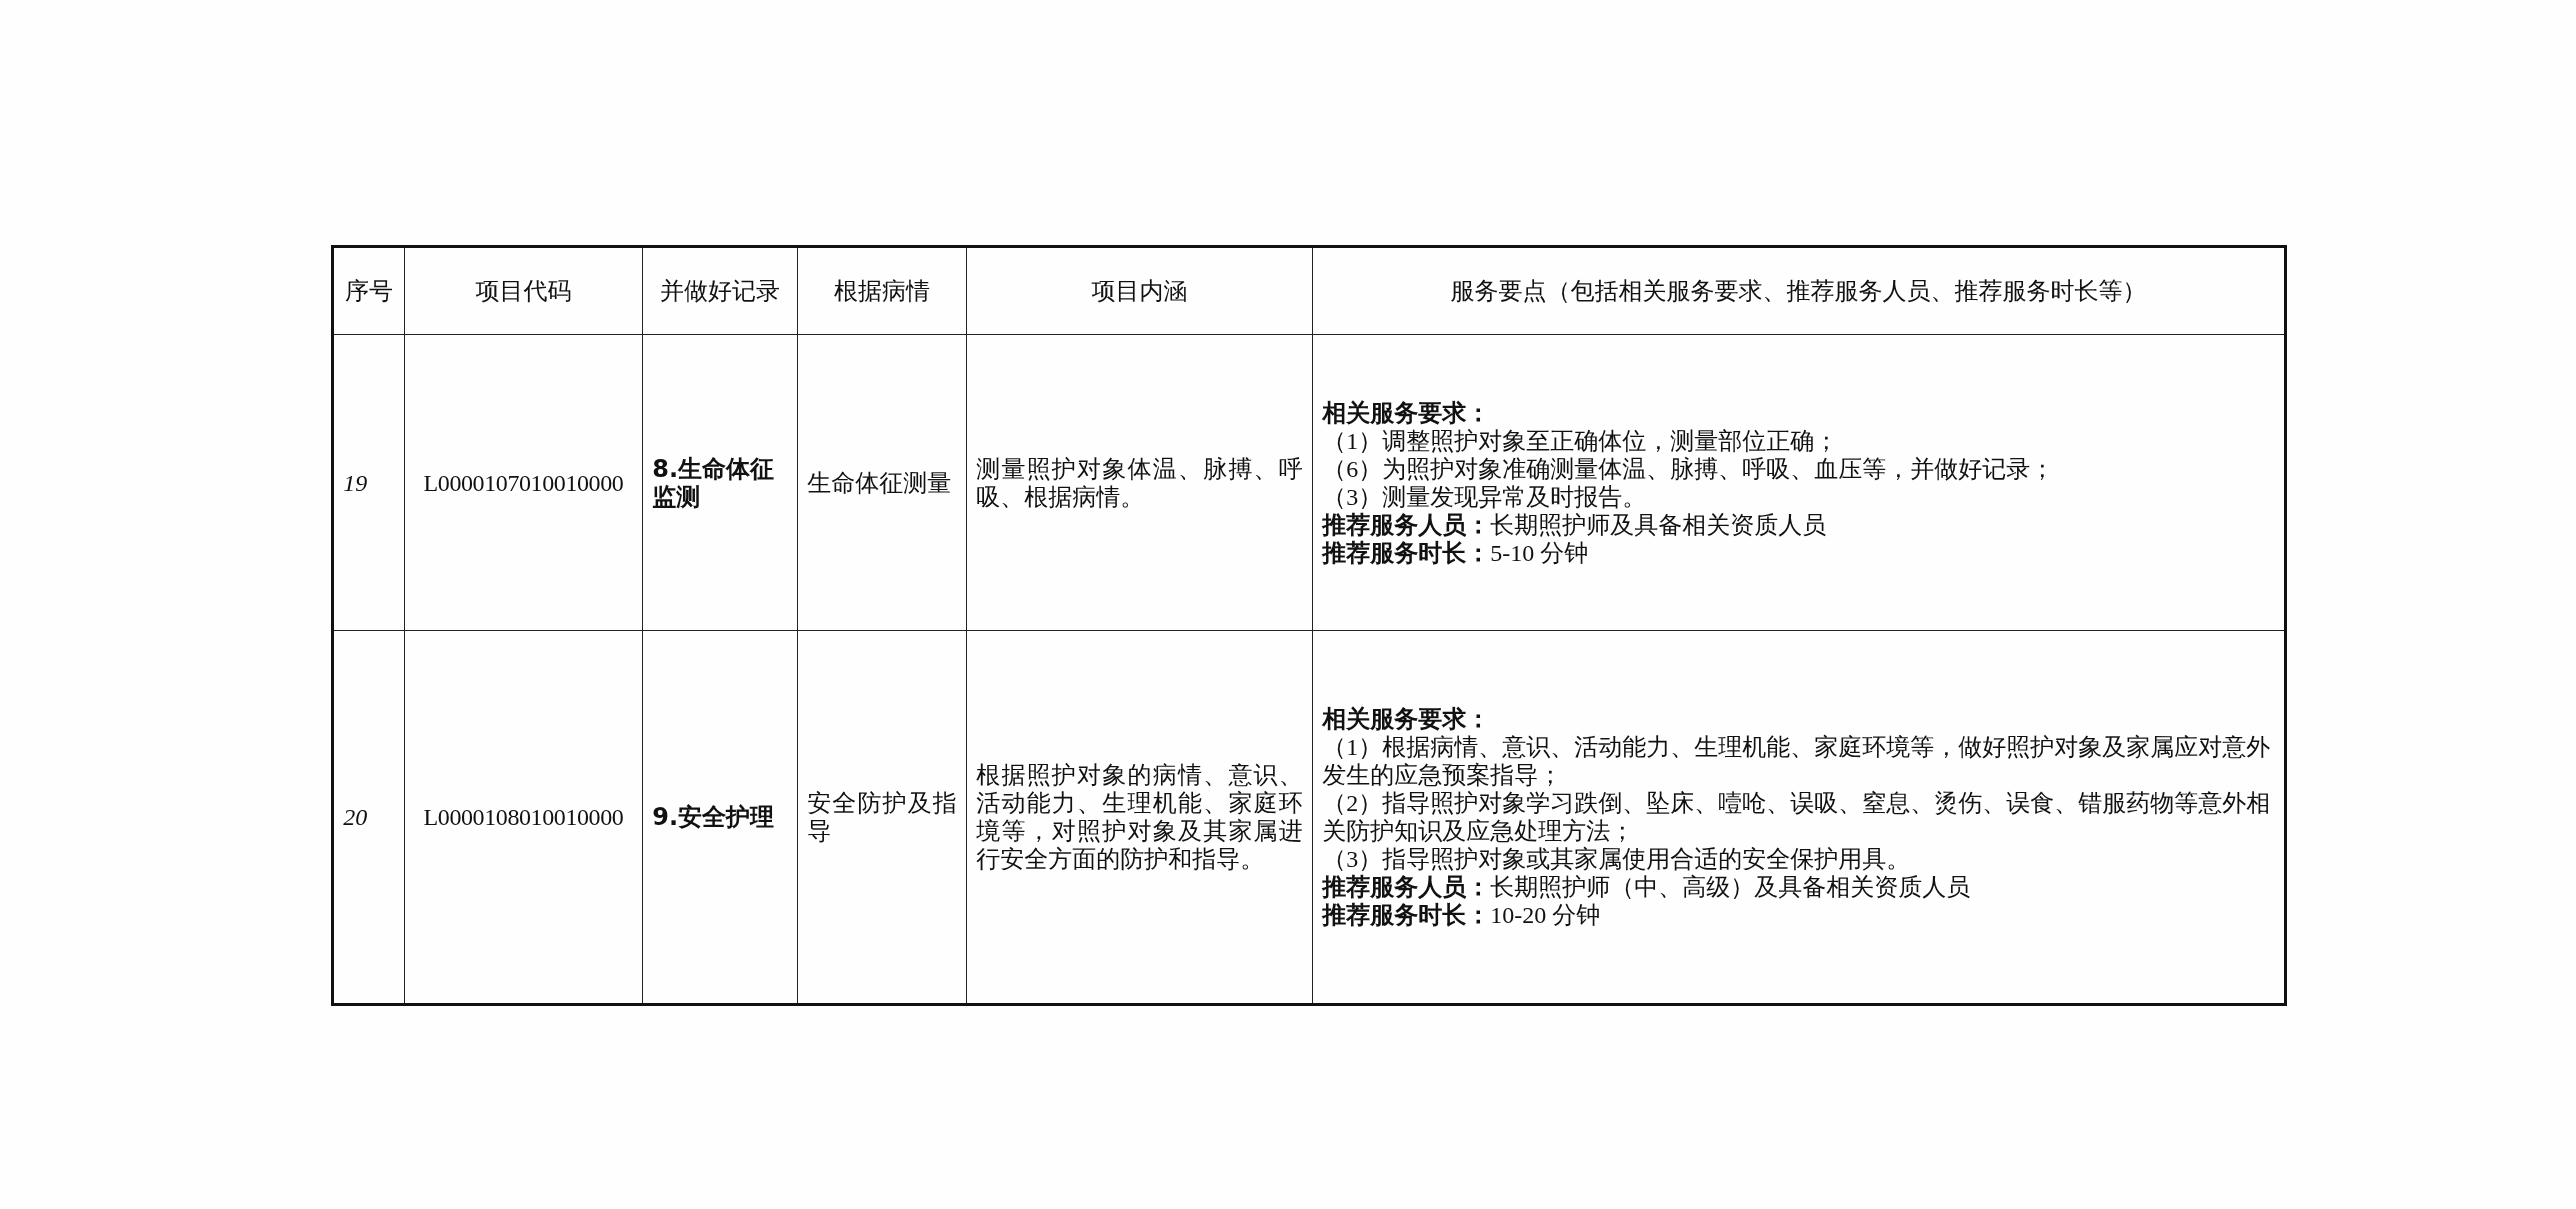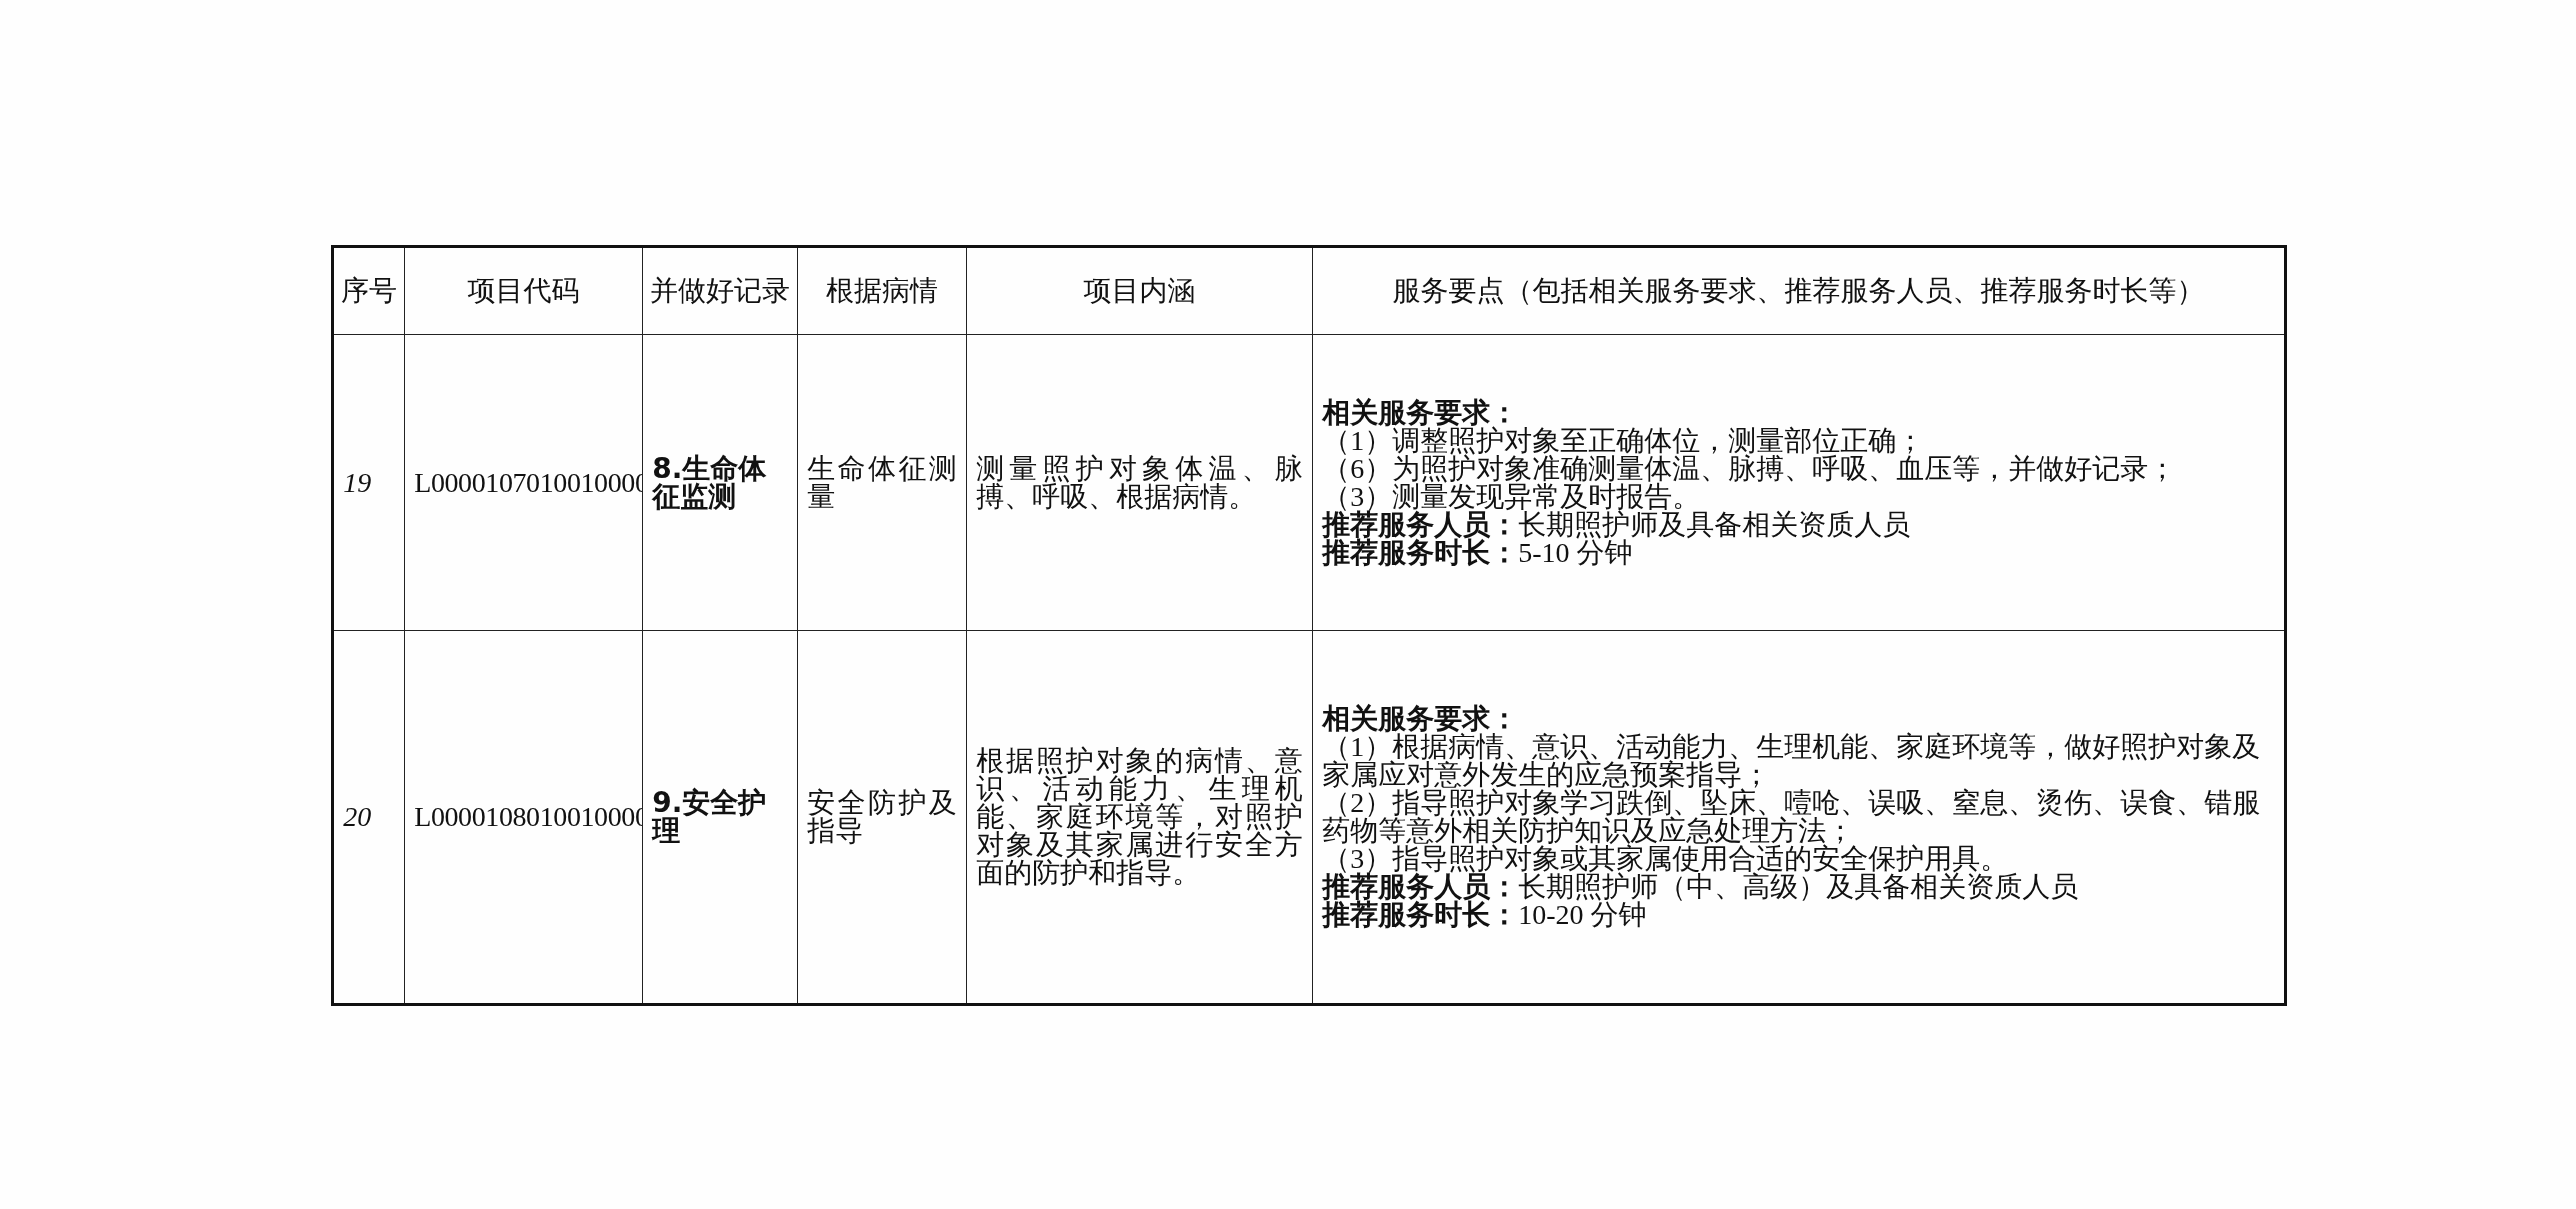--- a/index.html
+++ b/index.html
@@ -49,7 +49,7 @@
       height: 86px;
       font-family: "DejaVu Sans", "Liberation Sans", sans-serif;
       font-weight: normal;
-      font-size: 28px;
+      font-size: 24px;
       text-align: center;
       letter-spacing: 0px;
       padding: 0 3.1px;

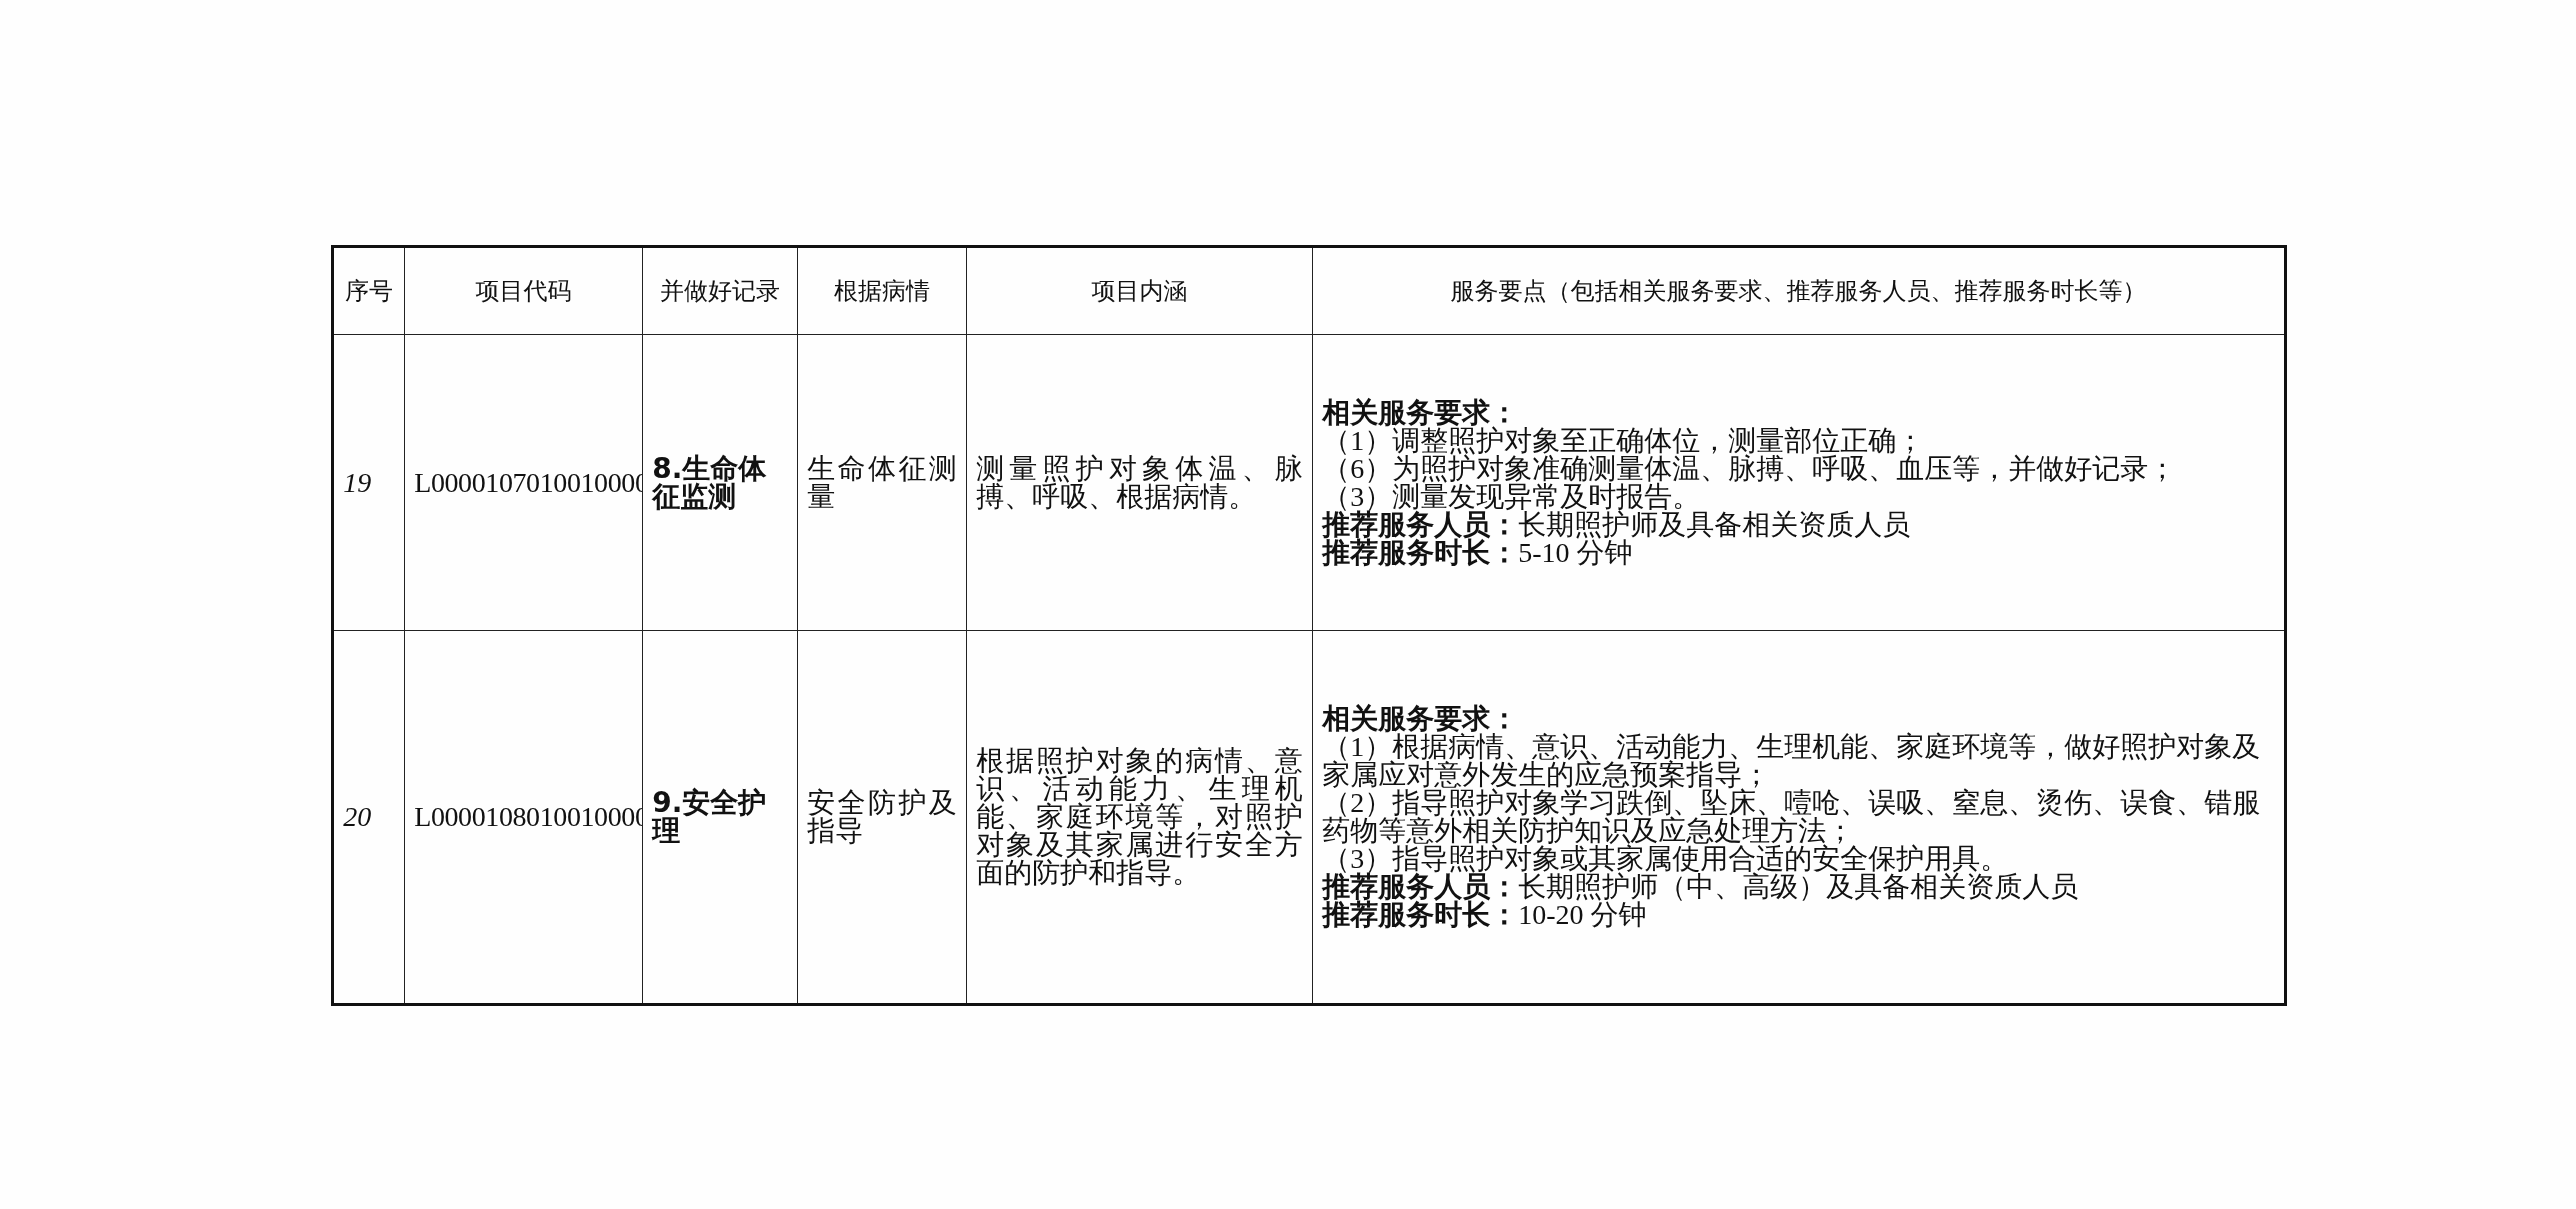--- a/index.html
+++ b/index.html
@@ -40,7 +40,7 @@
     table.svc th, table.svc td {
       border: 1.5px solid #222;
       padding: 0 9.2px;
-      font-size: 28px;
+      font-size: 24px;
       line-height: 28px;
       vertical-align: middle;
       overflow: hidden;

